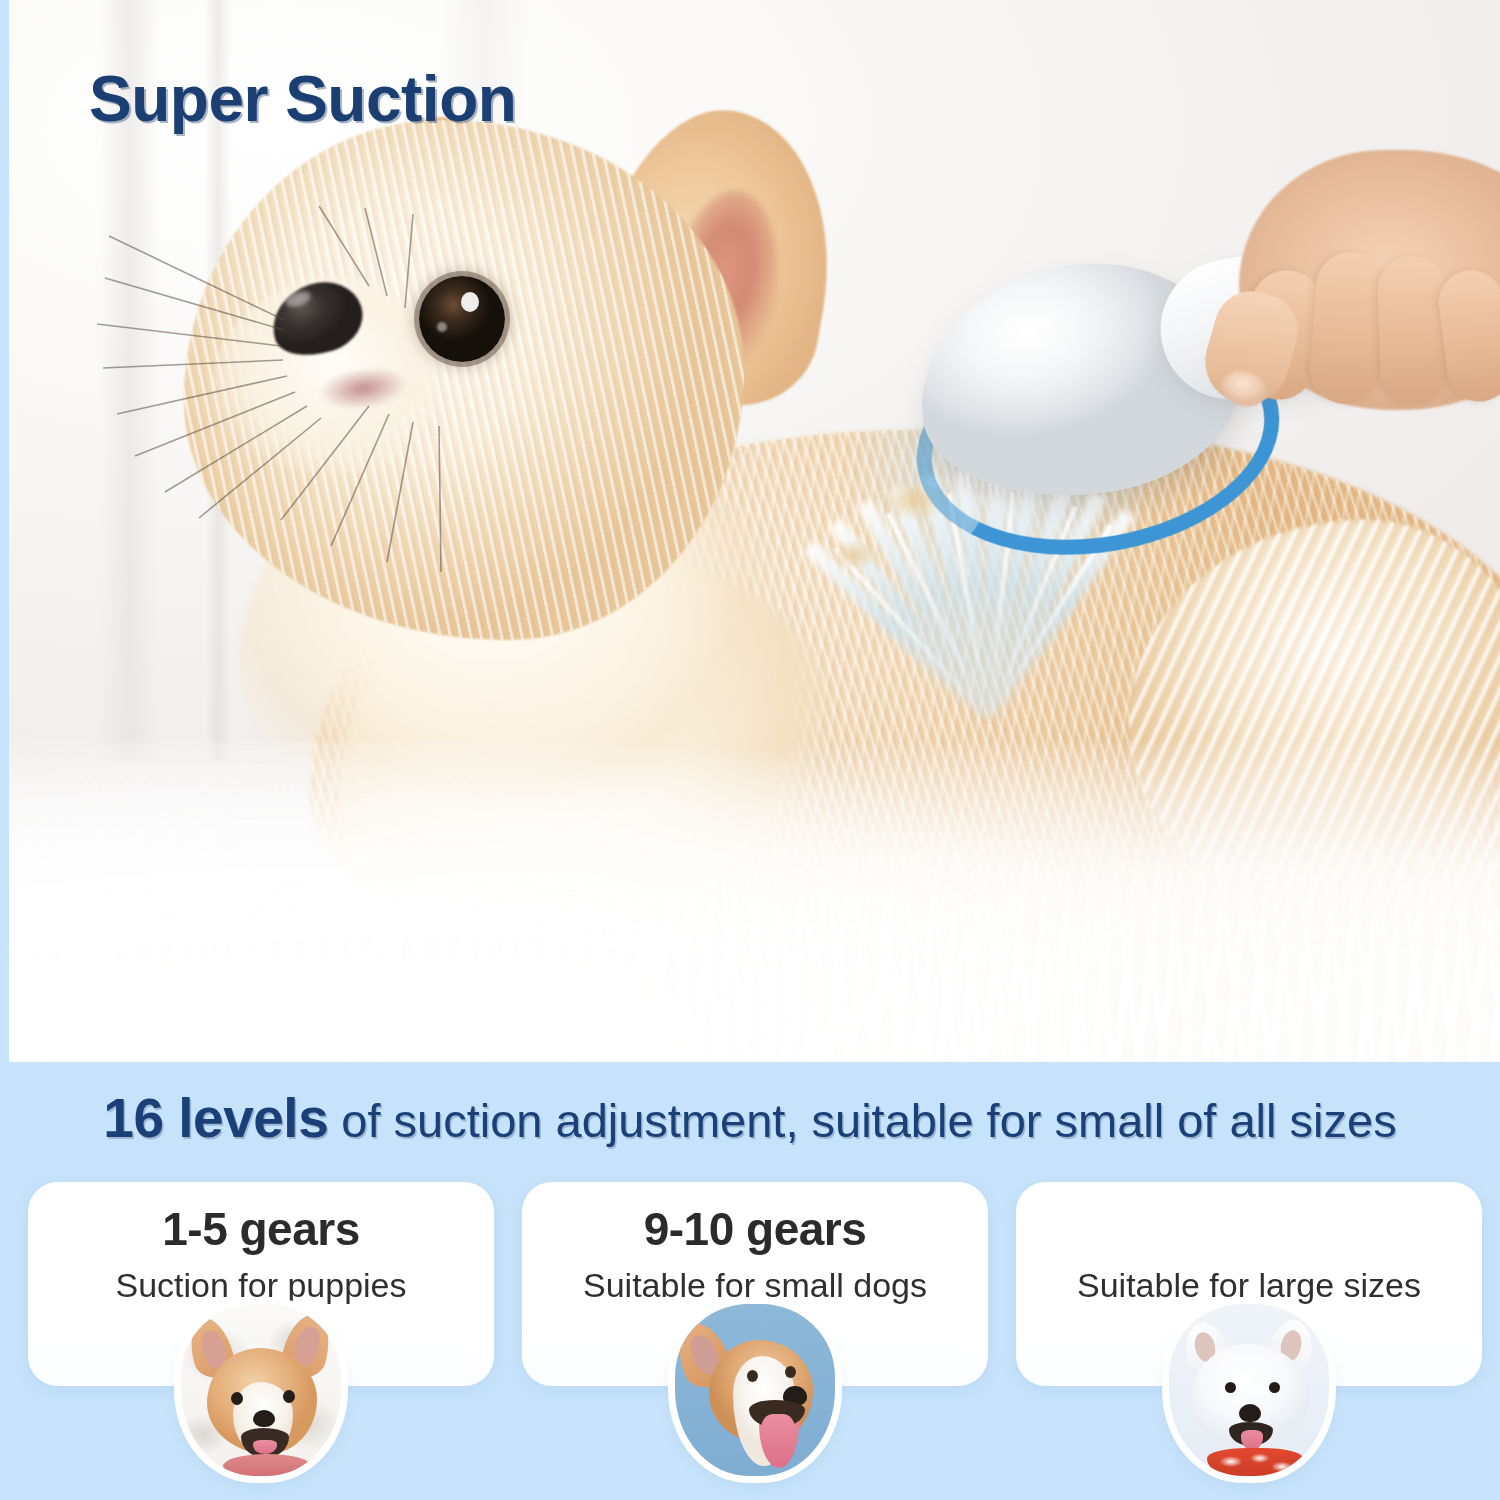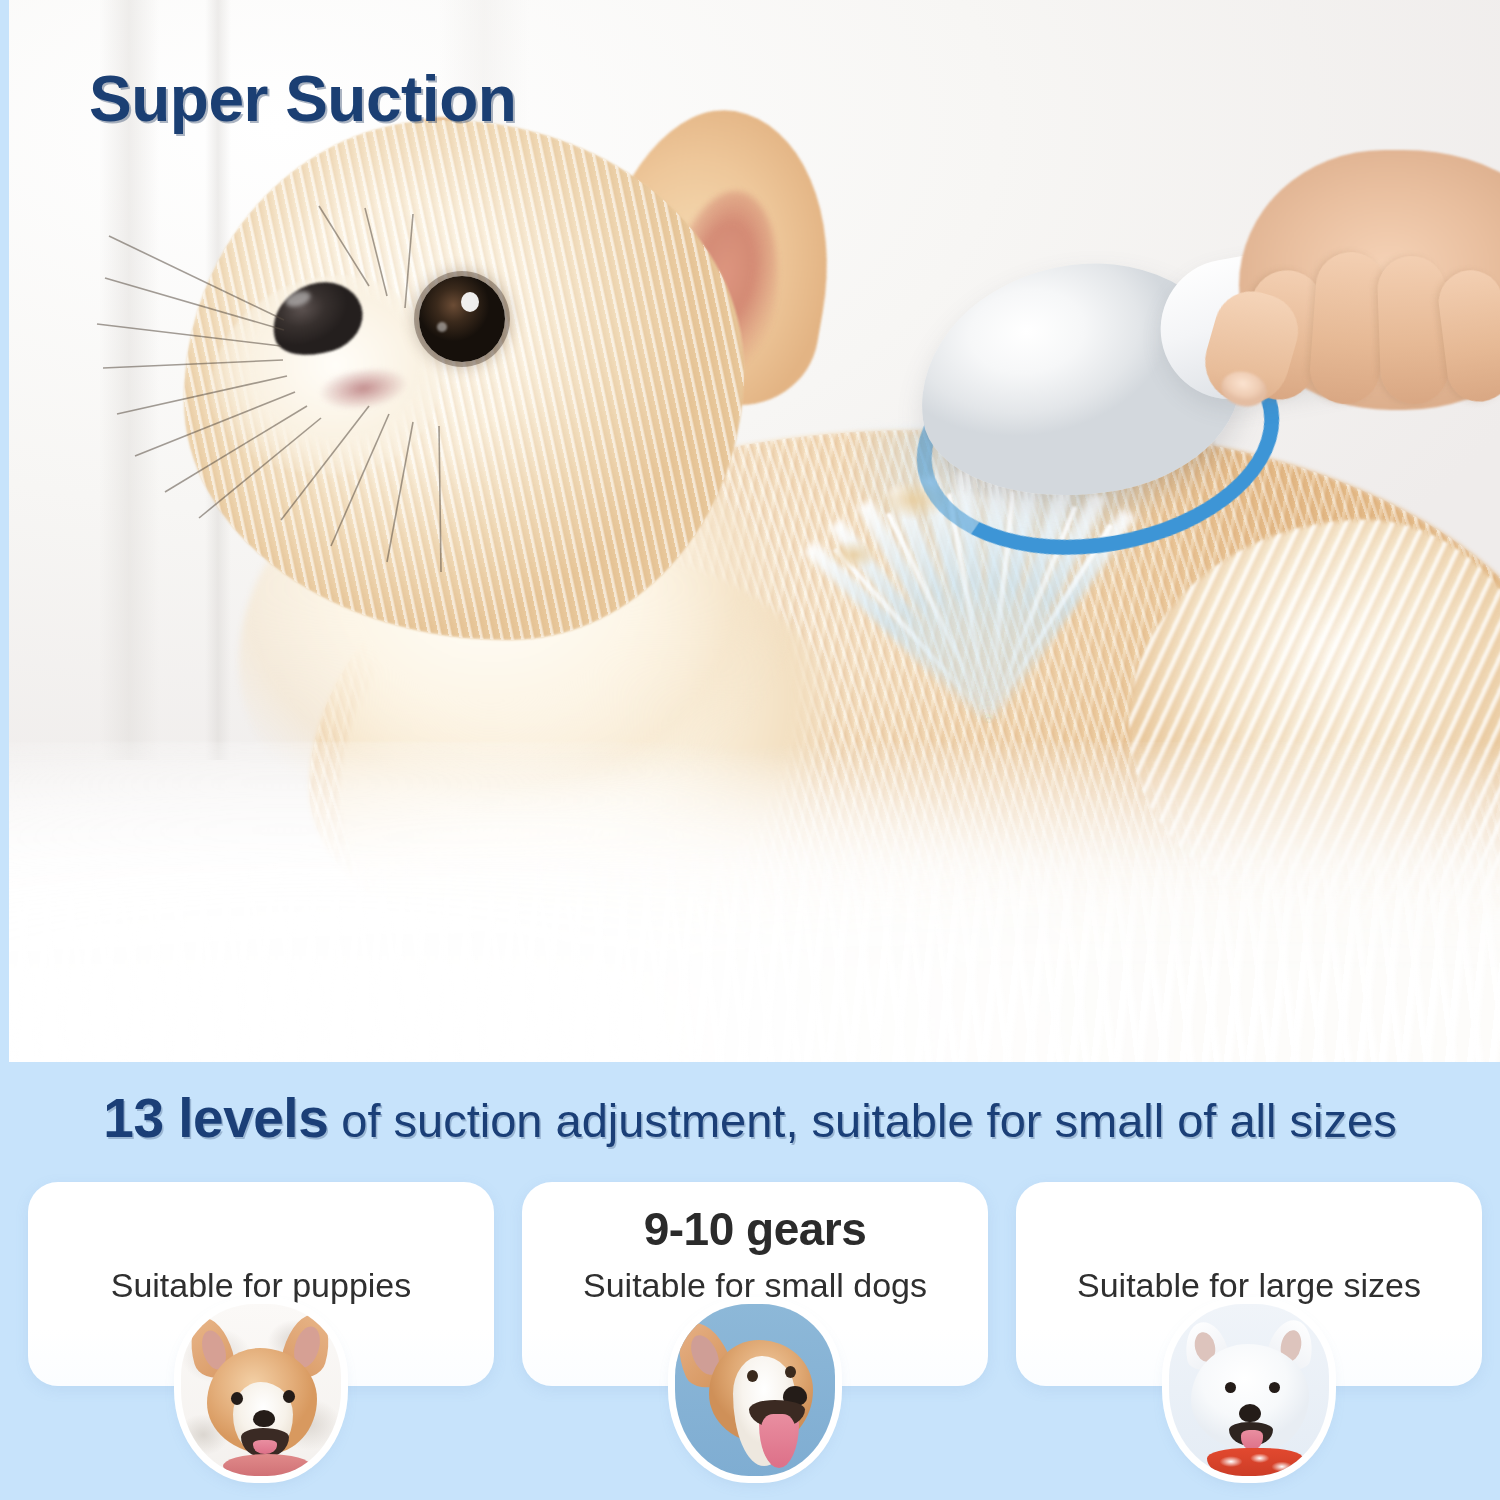--- a/index.html
+++ b/index.html
@@ -395,7 +395,7 @@
   <div class="banner">
 
     <div class="headline">
-      <span class="strong">13 levels</span><span> of suction adjustment, suitable for small of all sizes</span>
+      <span class="strong">16 levels</span><span> of suction adjustment, suitable for small of all sizes</span>
     </div>
 
     <div class="cards">

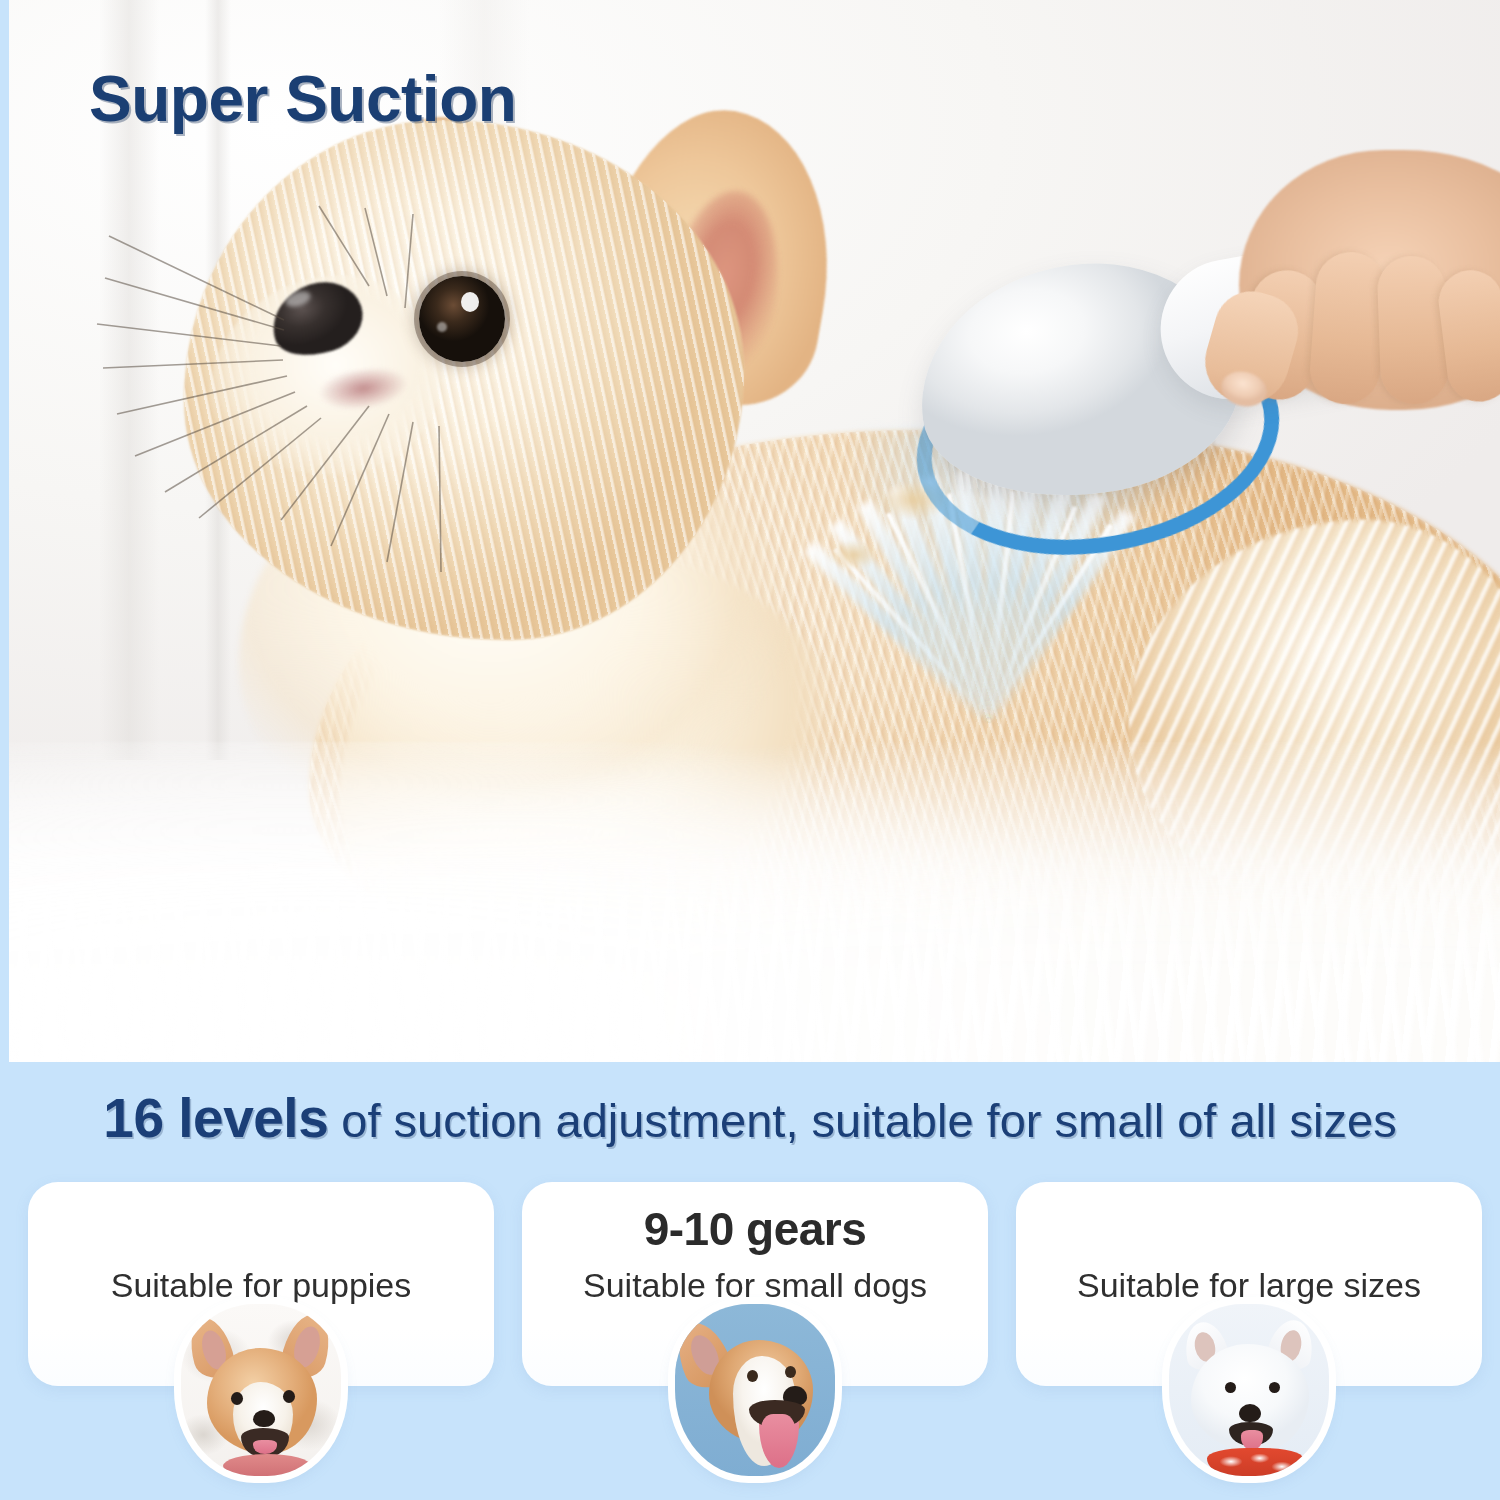--- a/index.html
+++ b/index.html
@@ -401,6 +401,7 @@
     <div class="cards">
 
       <div class="card">
+        <div class="card-title">1-5 gears</div>
         <div class="card-sub">Suitable for puppies</div>
         <div class="card-photo">
           <div class="pp-inner bg-spot">

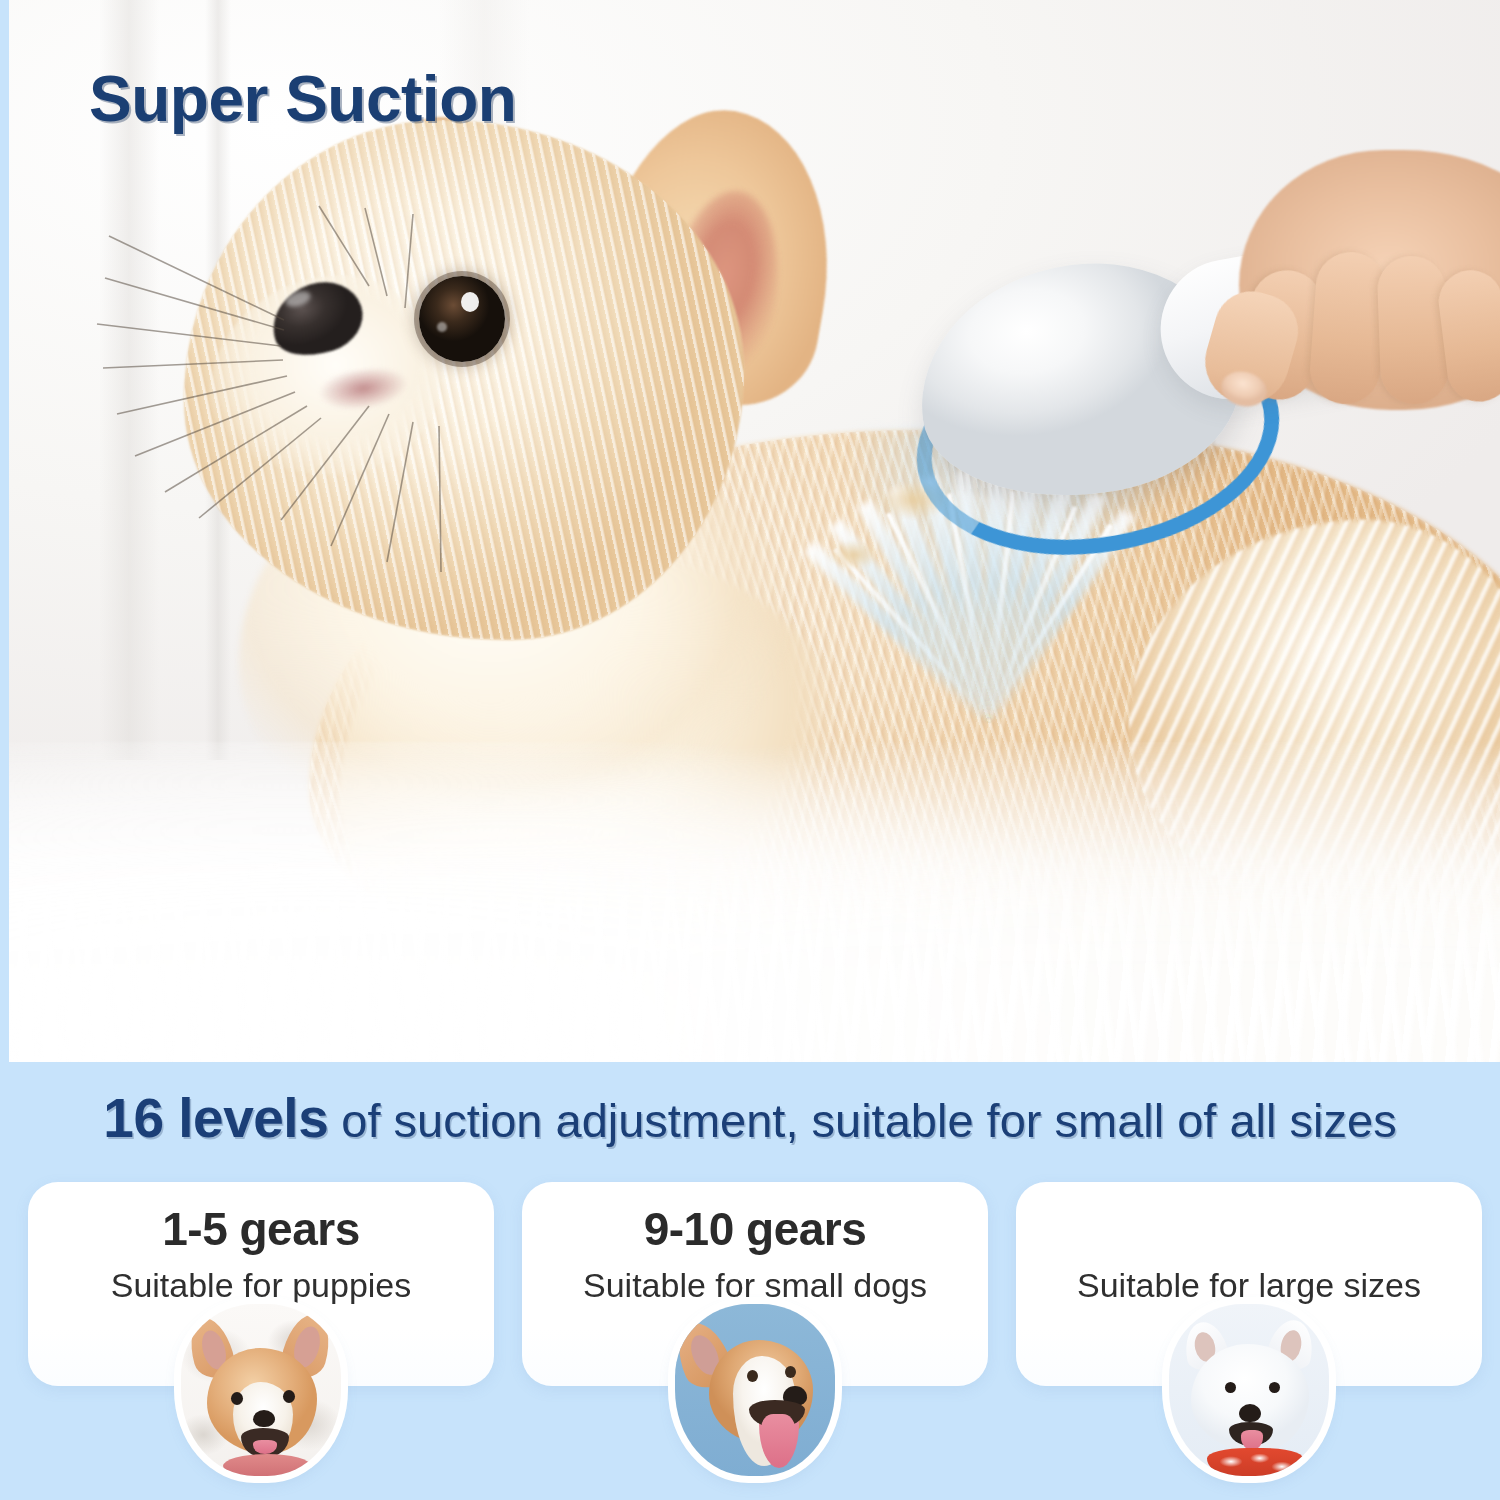--- a/index.html
+++ b/index.html
@@ -402,7 +402,7 @@
 
       <div class="card">
         <div class="card-title">1-5 gears</div>
-        <div class="card-sub">Suitable for puppies</div>
+        <div class="card-sub">Suction for puppies</div>
         <div class="card-photo">
           <div class="pp-inner bg-spot">
             <div class="pd-ear" style="left:10px;top:14px;width:40px;height:62px;border-radius:52% 48% 30% 70% / 66% 64% 36% 34%;background:linear-gradient(160deg,#e8b588 0%,#d99a66 100%);transform:rotate(-16deg);"></div>

